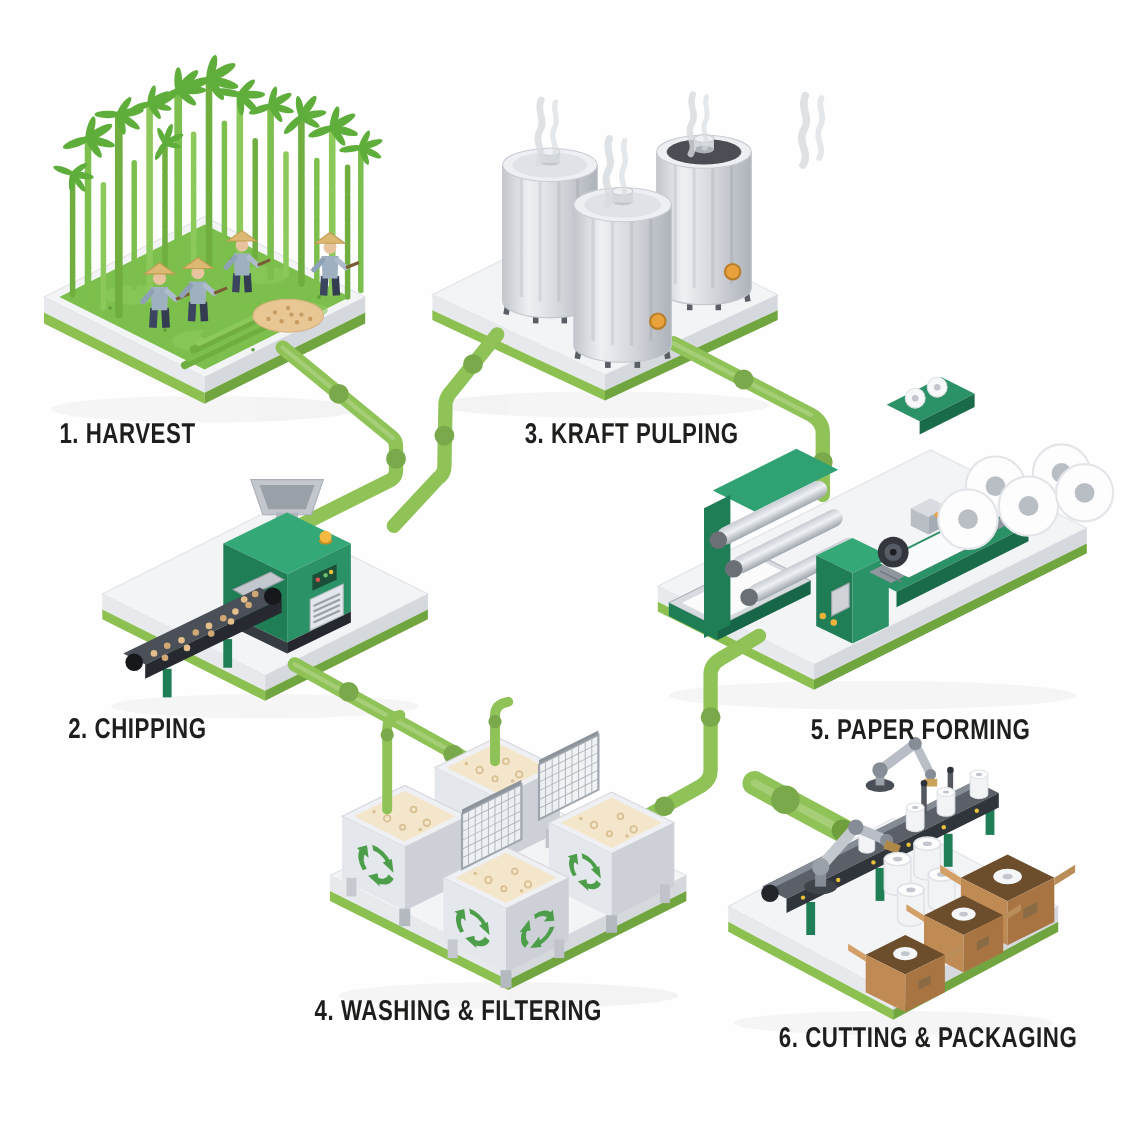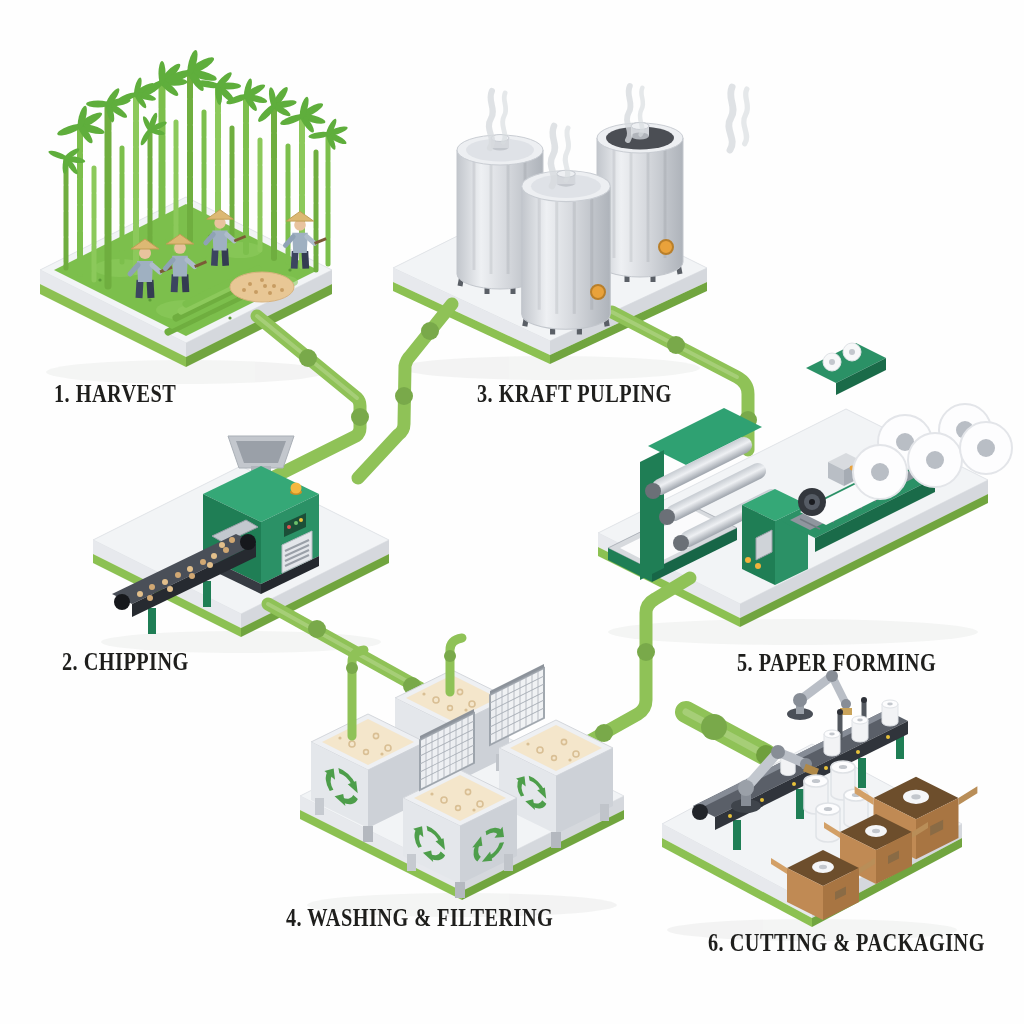--- a/index.html
+++ b/index.html
@@ -4,7 +4,7 @@
 <style>
   html,body{margin:0;padding:0;background:#ffffff;}
   .canvas{position:relative;width:1024px;height:1024px;background:#fefefe;overflow:hidden;
-          font-family:Liberation Serif, serif;}
+          font-family:Liberation Sans, sans-serif;}
   .canvas svg{position:absolute;left:0;top:0;}
   .step-label{position:absolute;font-weight:800;font-size:26px;letter-spacing:.6px;
               color:#1e1e1c;transform:scaleX(.78);transform-origin:left top;white-space:nowrap;}

